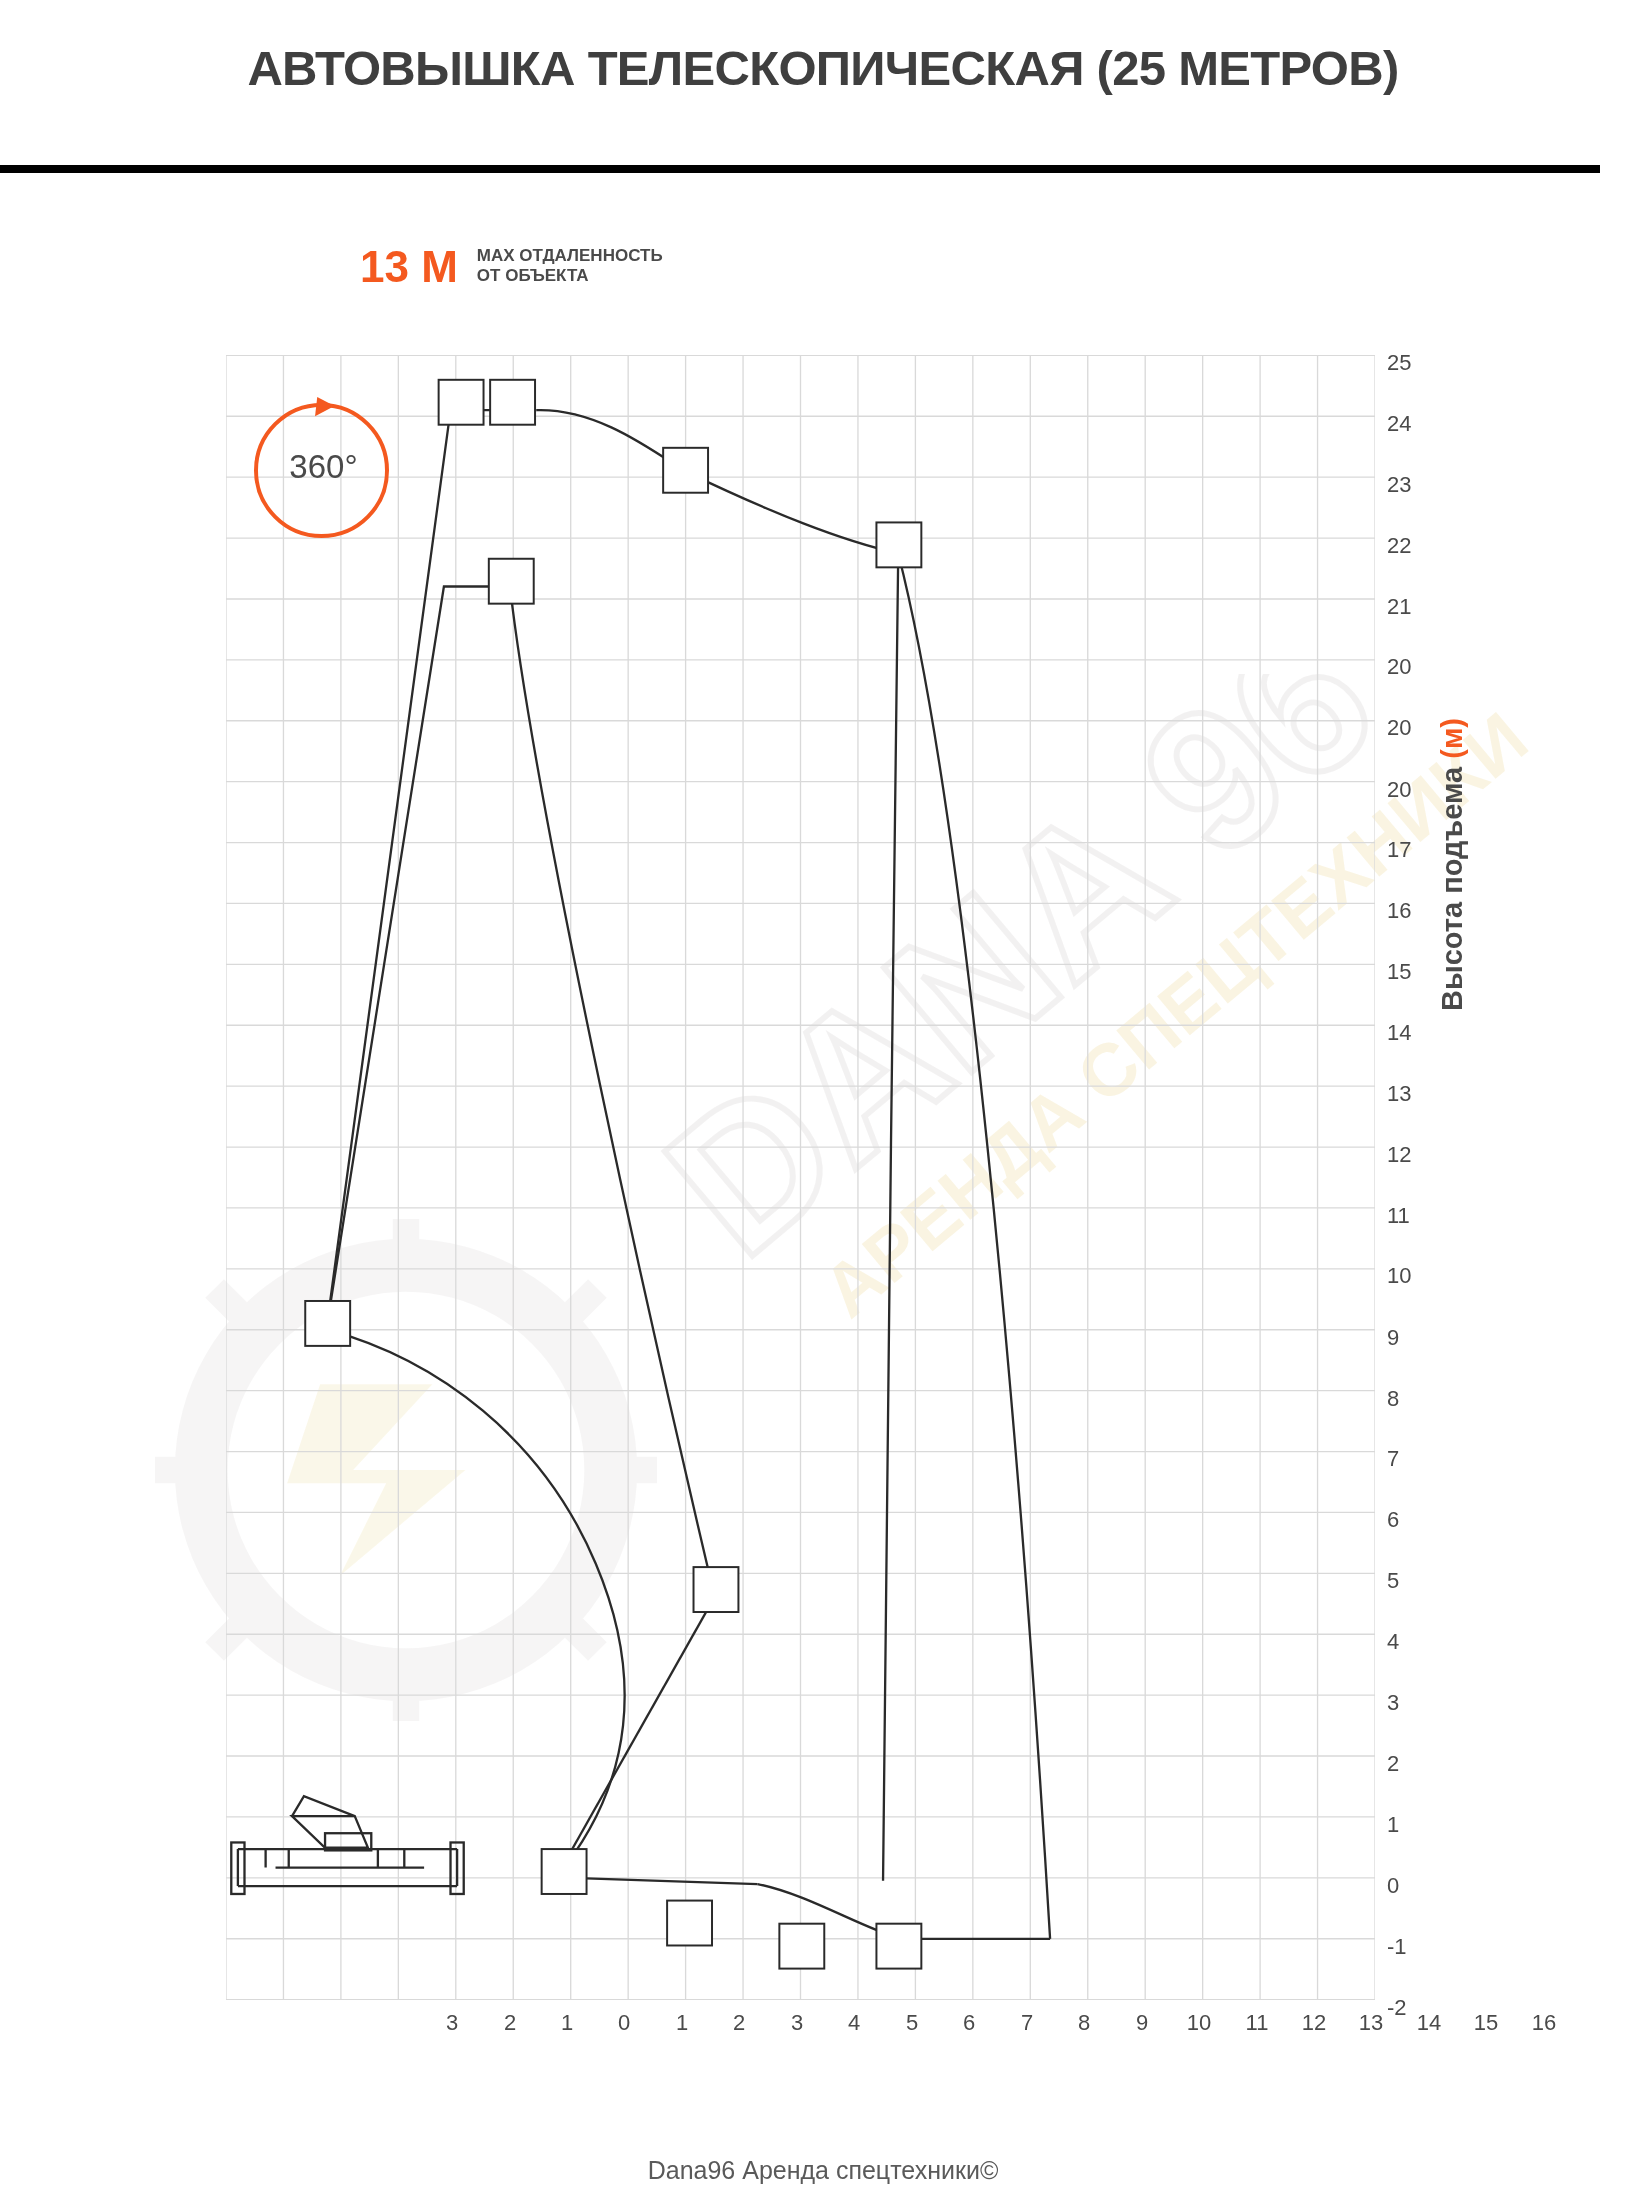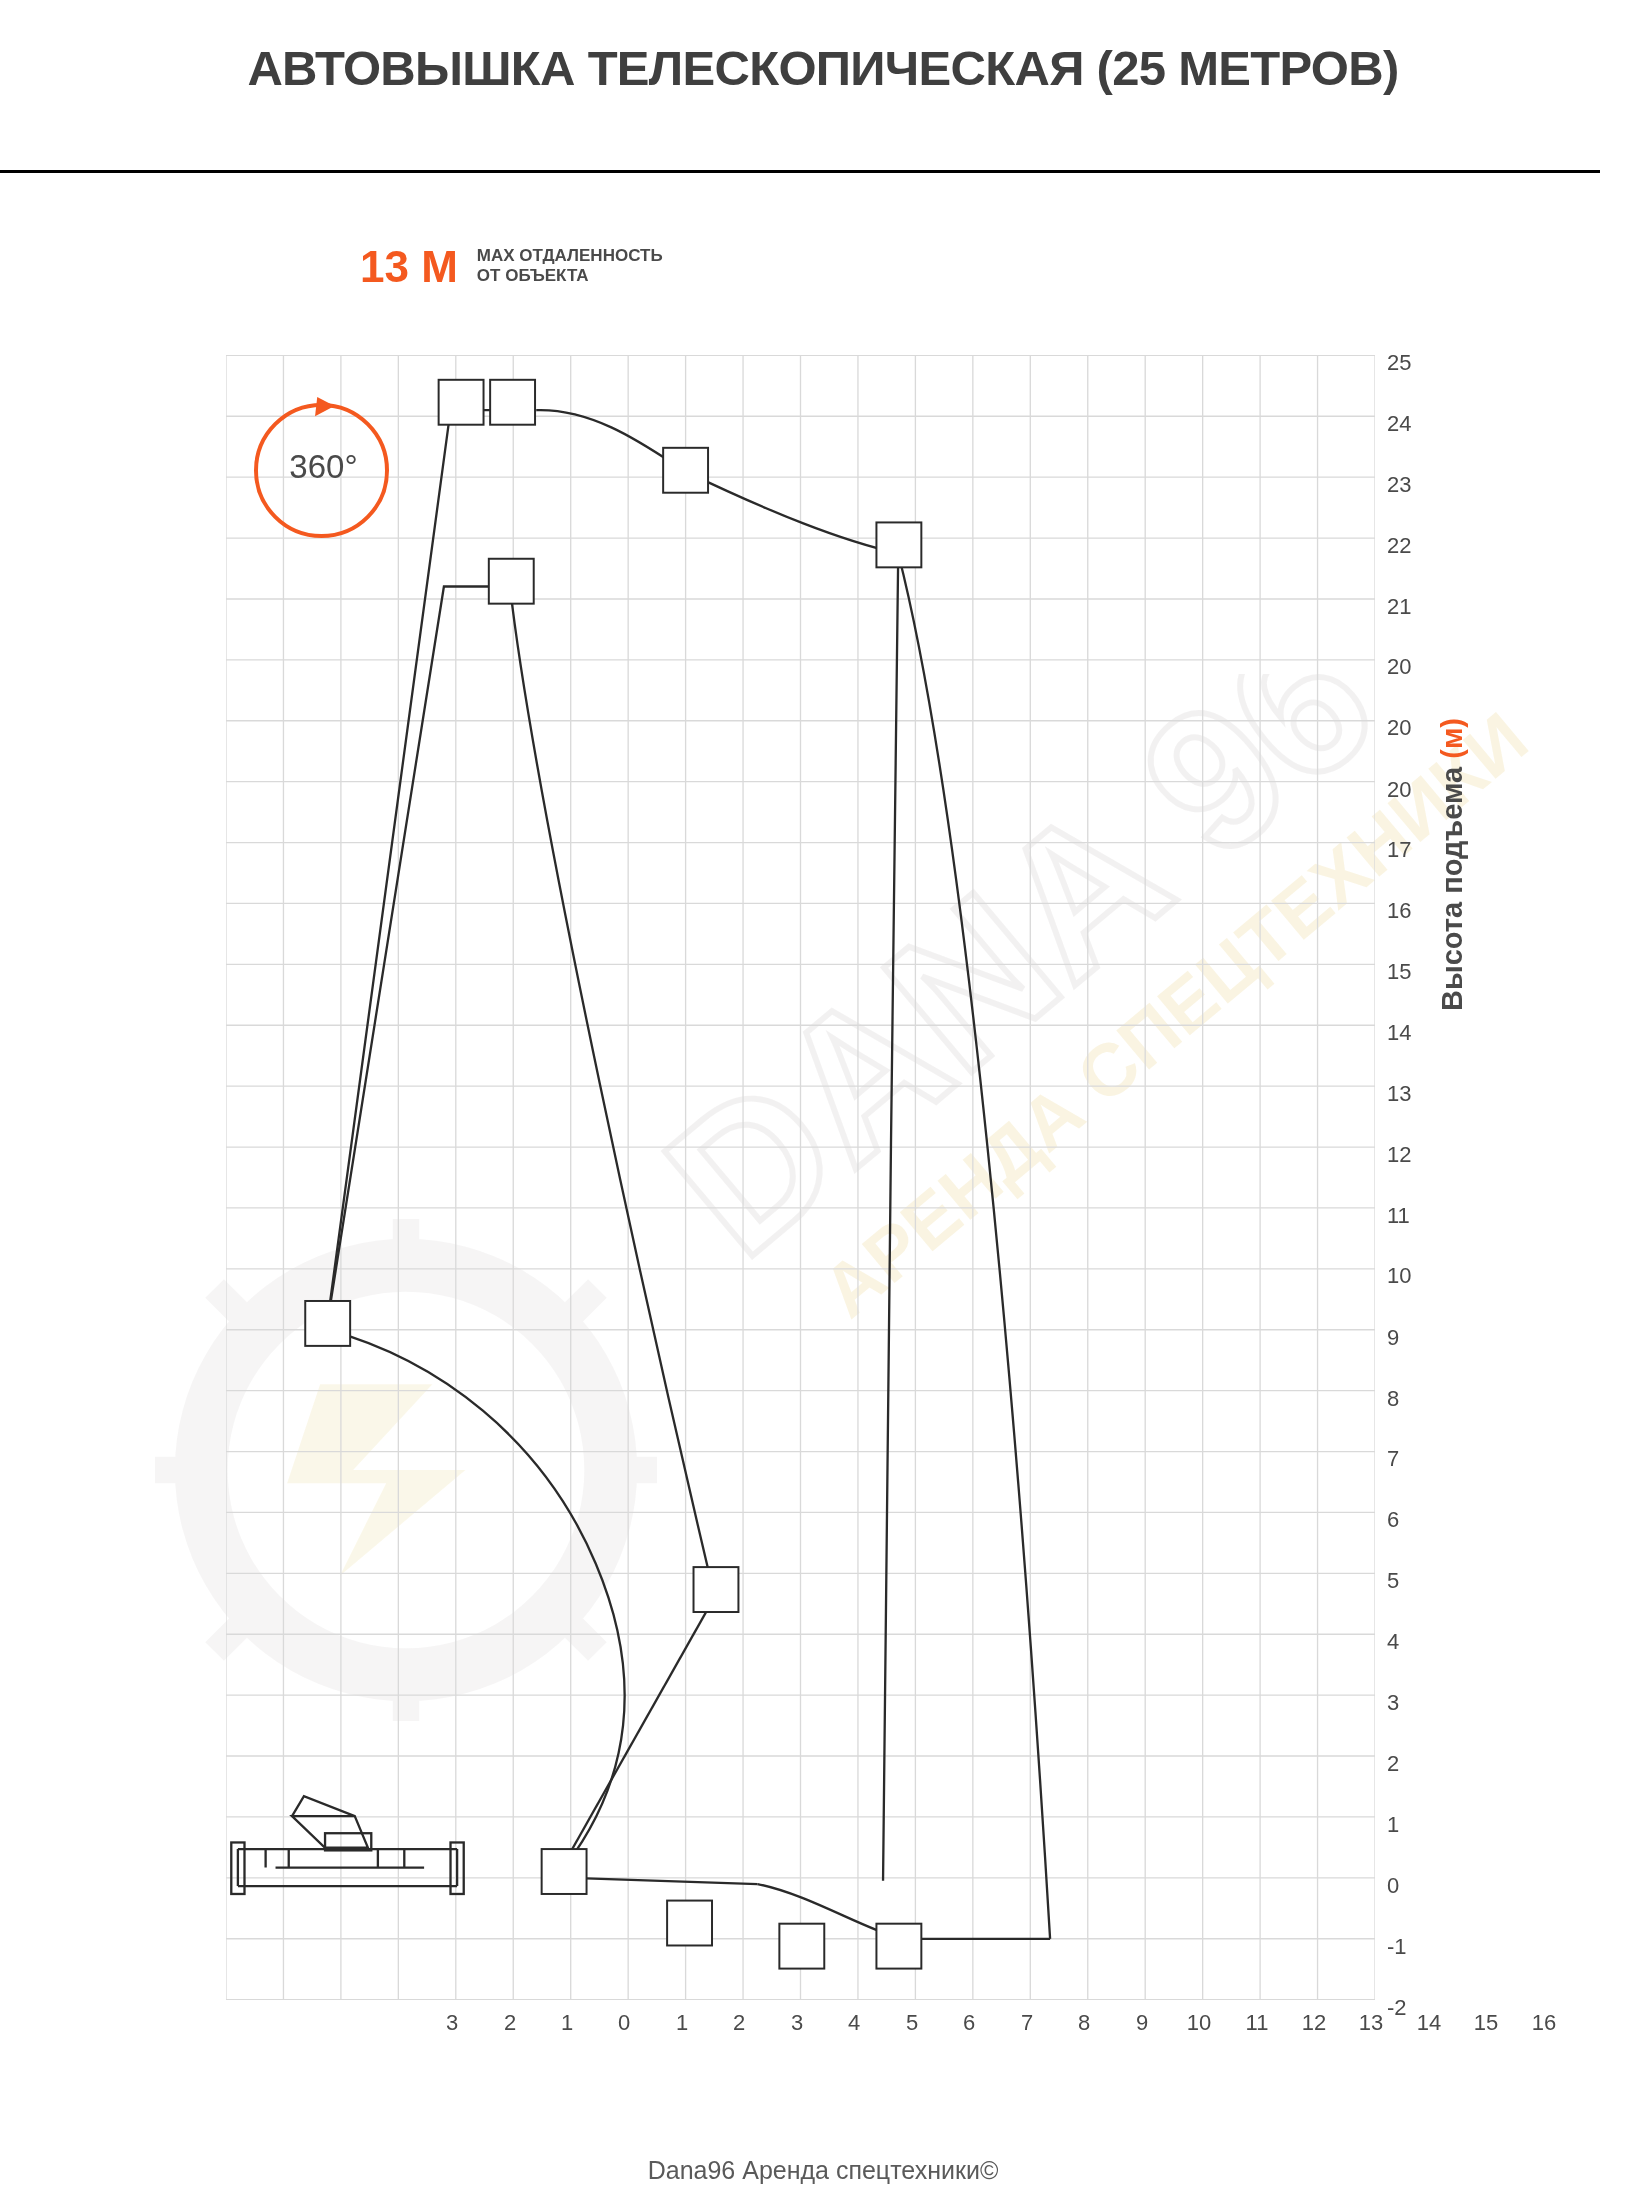--- a/index.html
+++ b/index.html
@@ -28,7 +28,7 @@
     top: 0; left: 0;
     width: 1600px;
     height: 173px;
-    border-bottom: 3px solid #000000;
+    border-bottom: 8px solid #000000;
     box-sizing: border-box;
   }
   .header-title {

